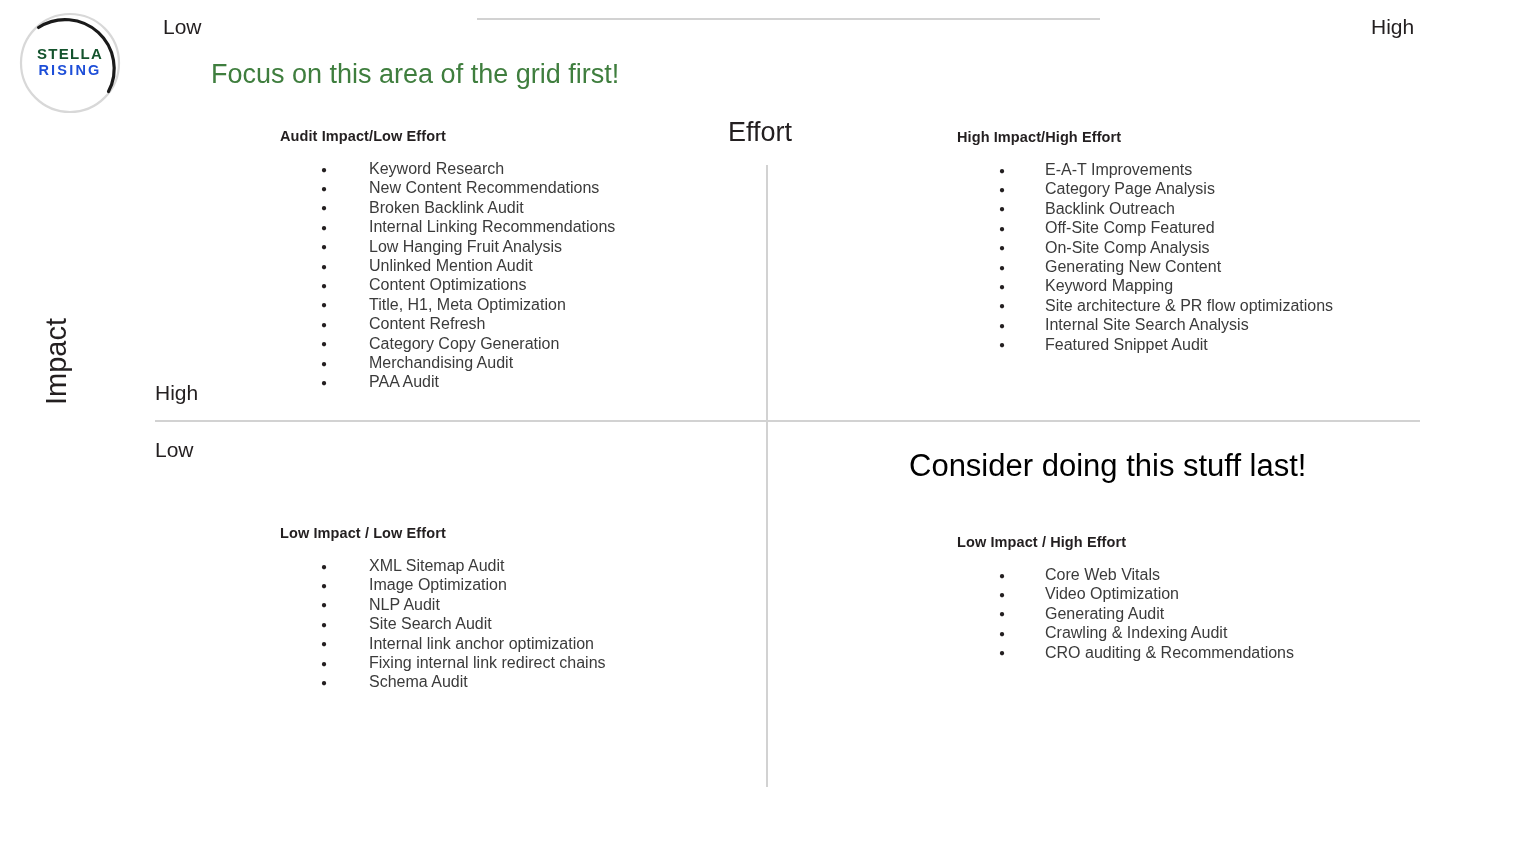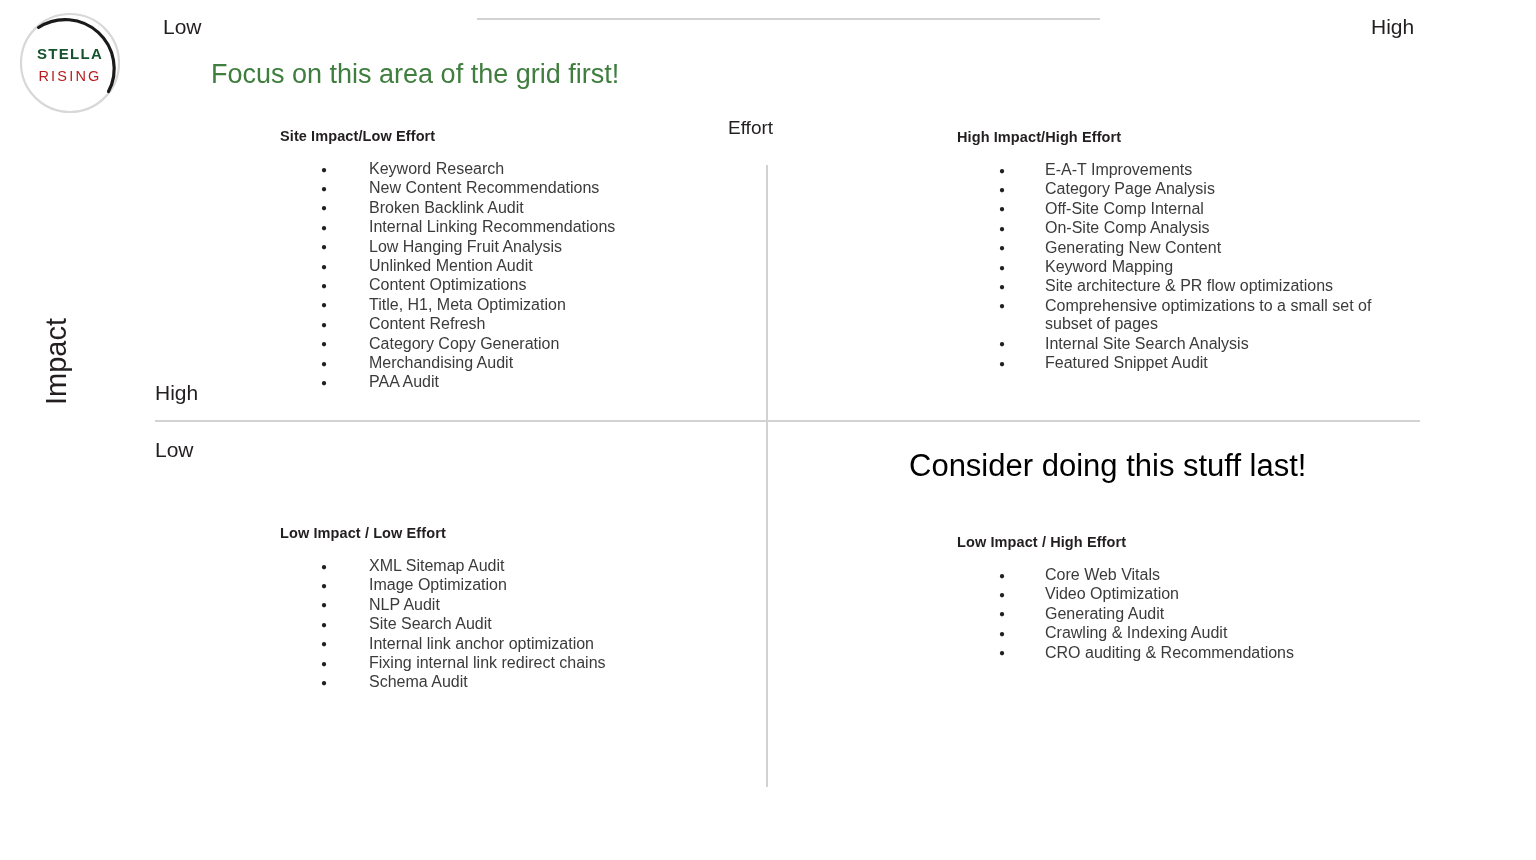--- a/index.html
+++ b/index.html
@@ -45,11 +45,11 @@
   }
   .logo-bottom {
     font-size: 14.5px;
-    font-weight: normal;
+    font-weight: bold;
     letter-spacing: 2.2px;
-    color: #b91c1c;
+    color: #1d4ed8;
     display: block;
-    margin-top: 7px;
+    margin-top: 1px;
   }
 
   

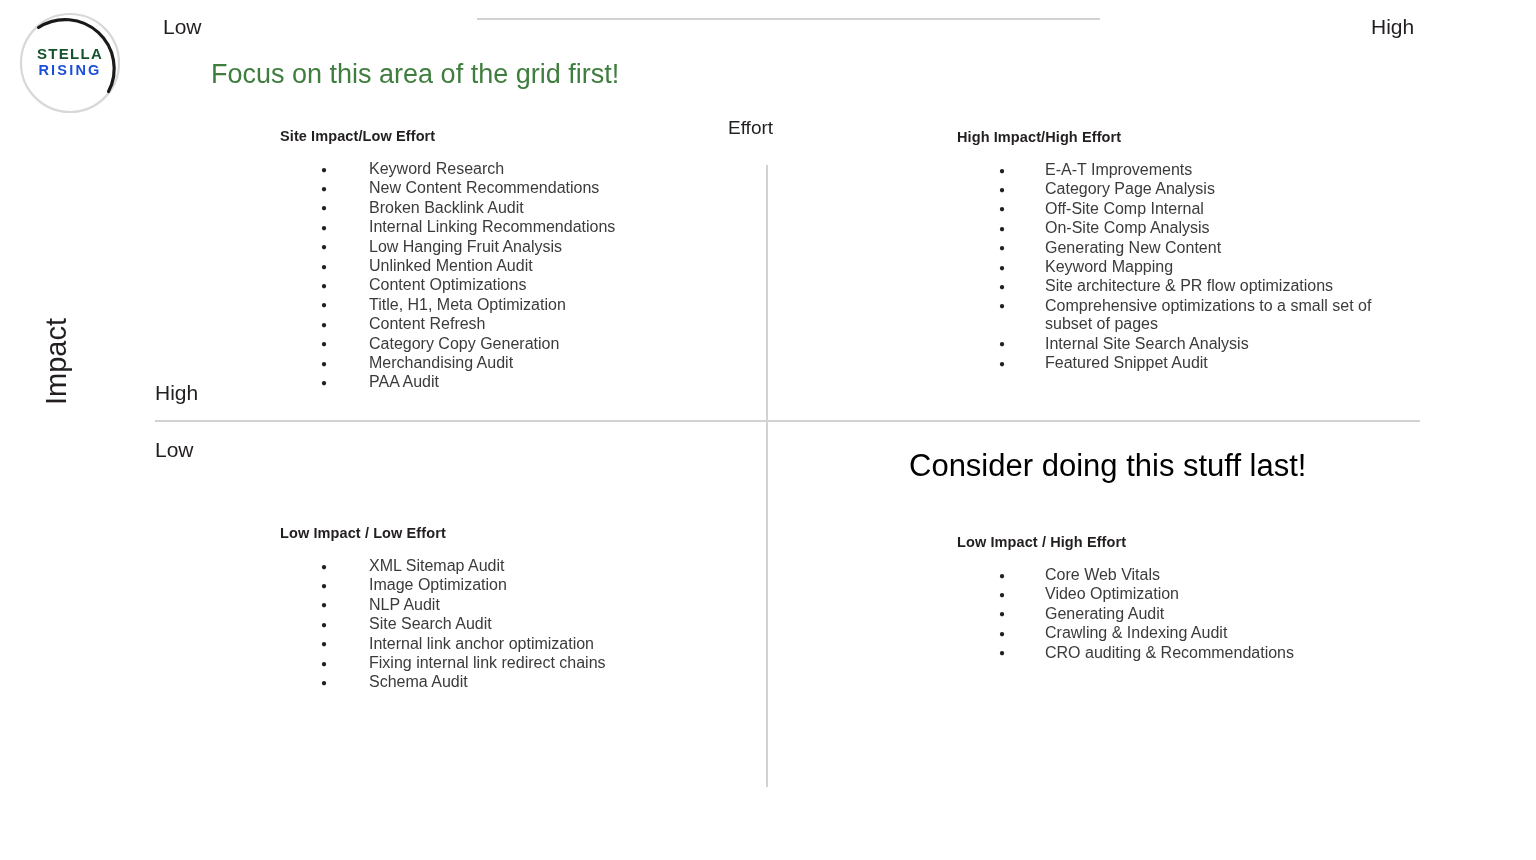--- a/index.html
+++ b/index.html
@@ -185,7 +185,7 @@
   <div class="callout" id="callout-red">Consider doing this stuff last!</div>
 
   <div class="quadrant" id="q-high-low">
-    <div class="q-heading">Site Impact/Low Effort</div>
+    <div class="q-heading">Audit Impact/Low Effort</div>
     <ul class="q-list">
         <li>Keyword Research</li>
         <li>New Content Recommendations</li>

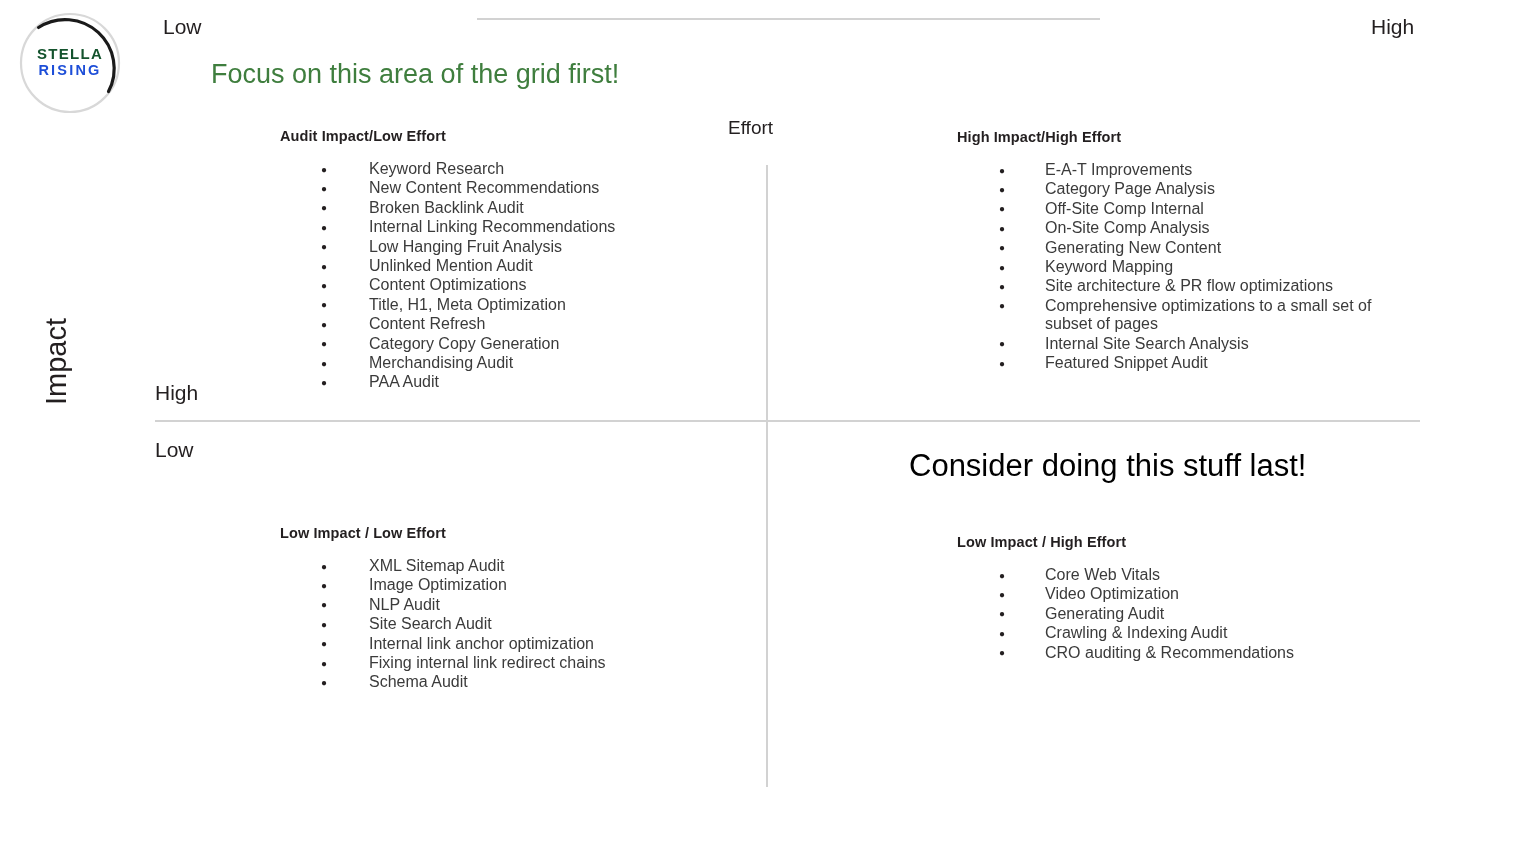--- a/index.html
+++ b/index.html
@@ -65,7 +65,7 @@
     position: absolute;
     left: 728px;
     top: 117px;
-    font-size: 19px;
+    font-size: 27px;
     color: #231f20;
     white-space: nowrap;
   }

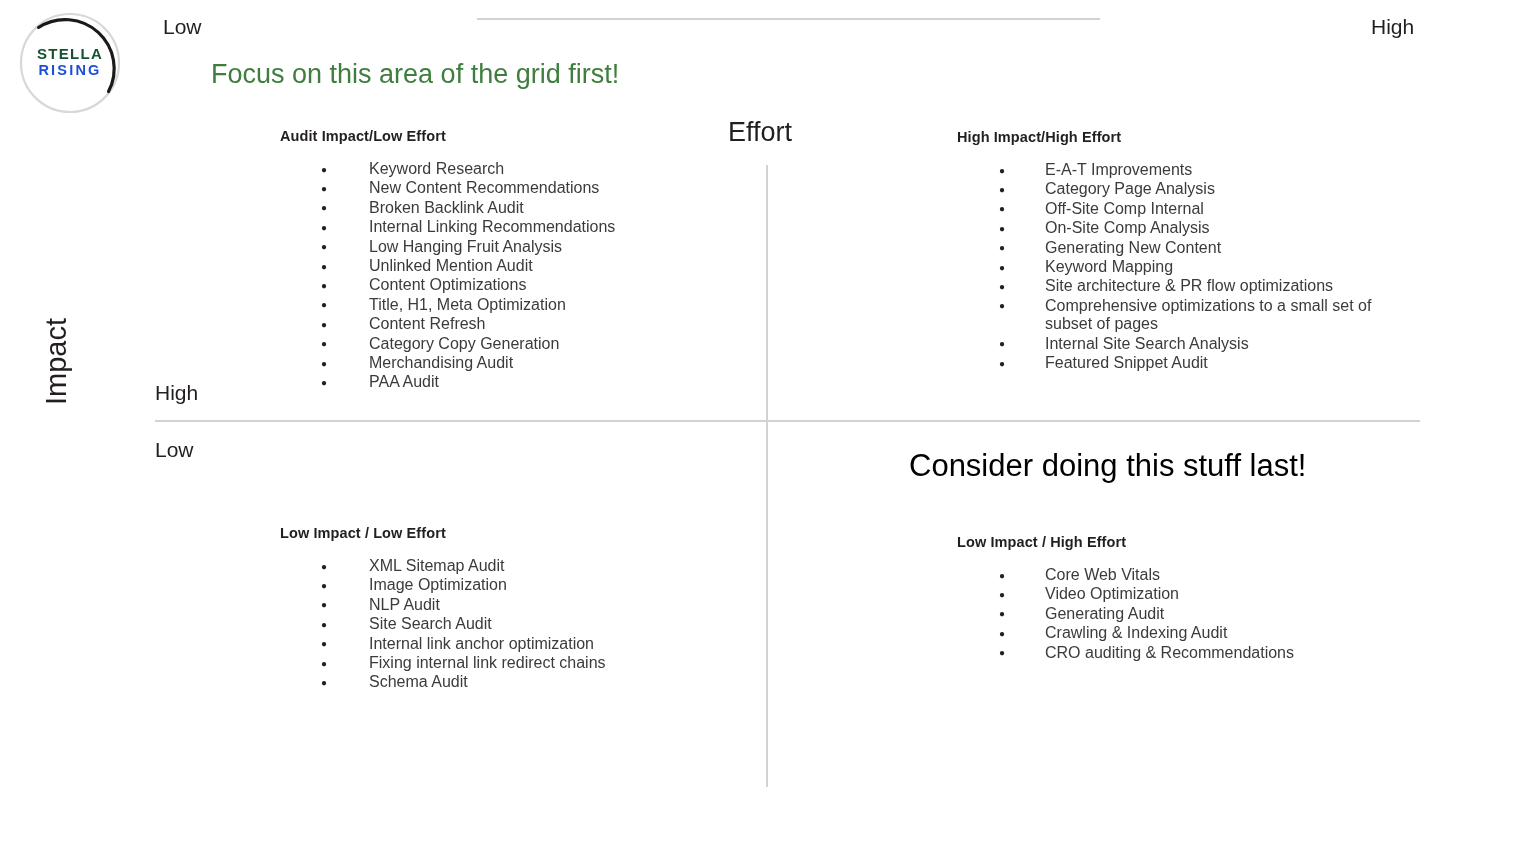--- a/index.html
+++ b/index.html
@@ -207,6 +207,7 @@
     <ul class="q-list">
         <li>E-A-T Improvements</li>
         <li>Category Page Analysis</li>
+        <li>Backlink Outreach</li>
         <li>Off-Site Comp Internal</li>
         <li>On-Site Comp Analysis</li>
         <li>Generating New Content</li>

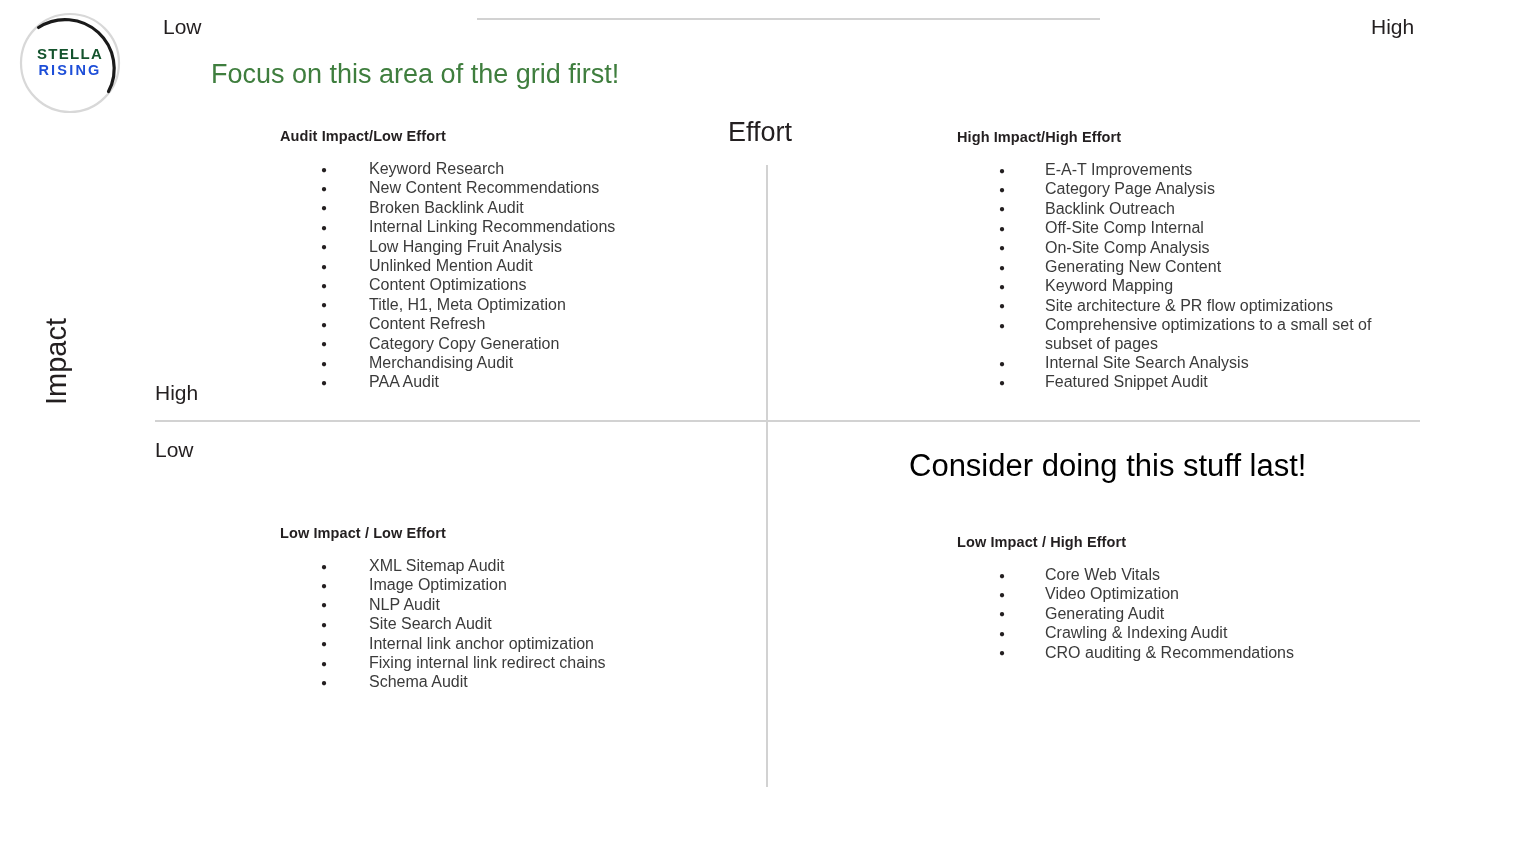--- a/index.html
+++ b/index.html
@@ -208,7 +208,7 @@
         <li>E-A-T Improvements</li>
         <li>Category Page Analysis</li>
         <li>Backlink Outreach</li>
-        <li>Off-Site Comp Internal</li>
+        <li>Off-Site Comp Featured</li>
         <li>On-Site Comp Analysis</li>
         <li>Generating New Content</li>
         <li>Keyword Mapping</li>

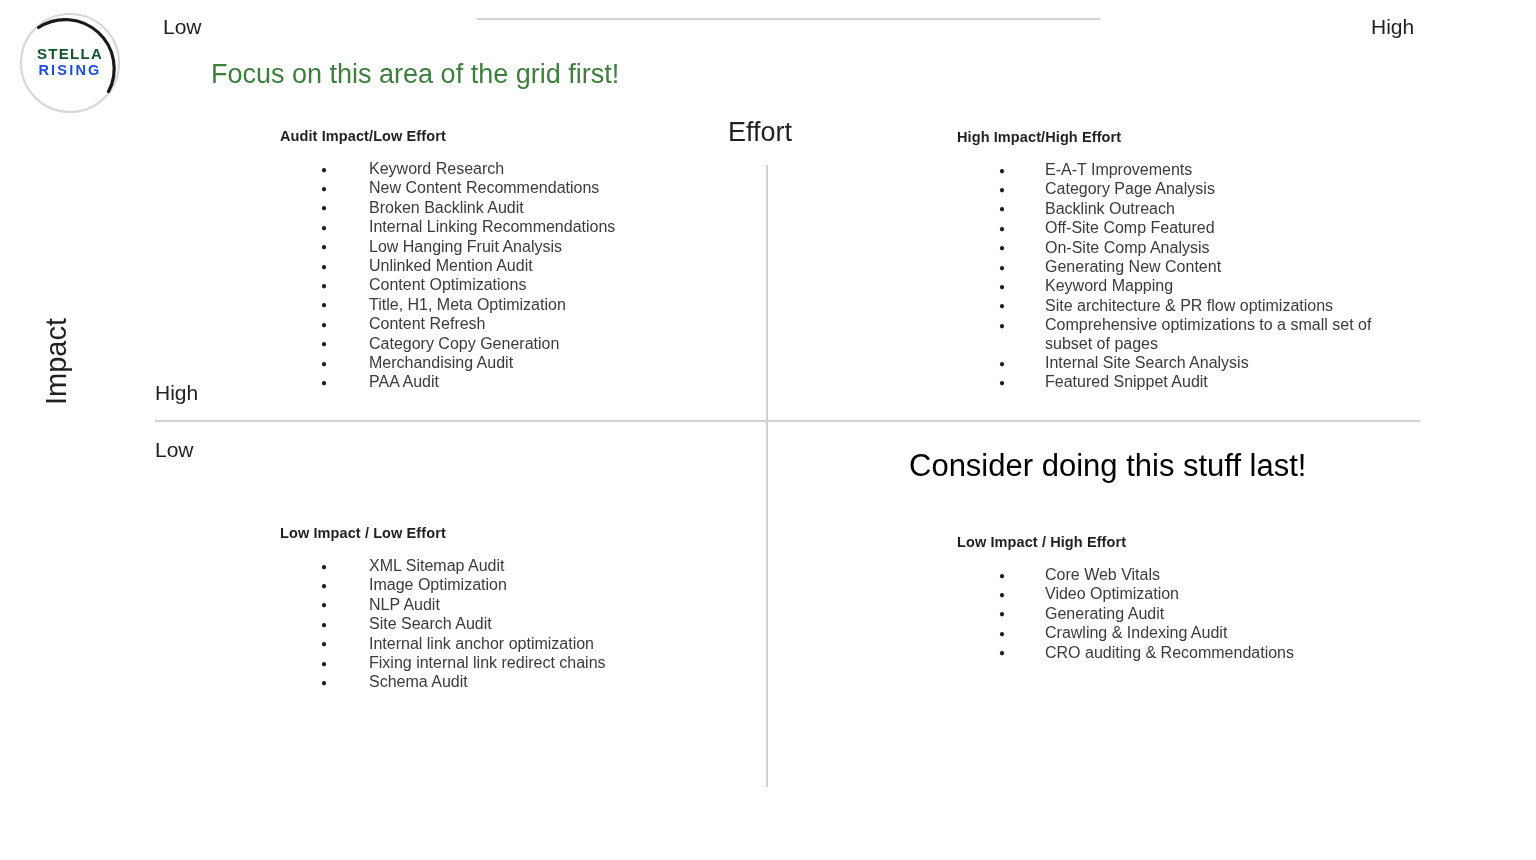--- a/index.html
+++ b/index.html
@@ -213,7 +213,6 @@
         <li>Generating New Content</li>
         <li>Keyword Mapping</li>
         <li>Site architecture &amp; PR flow optimizations</li>
-        <li>Comprehensive optimizations to a small set of subset of pages</li>
         <li>Internal Site Search Analysis</li>
         <li>Featured Snippet Audit</li>
       </ul>

